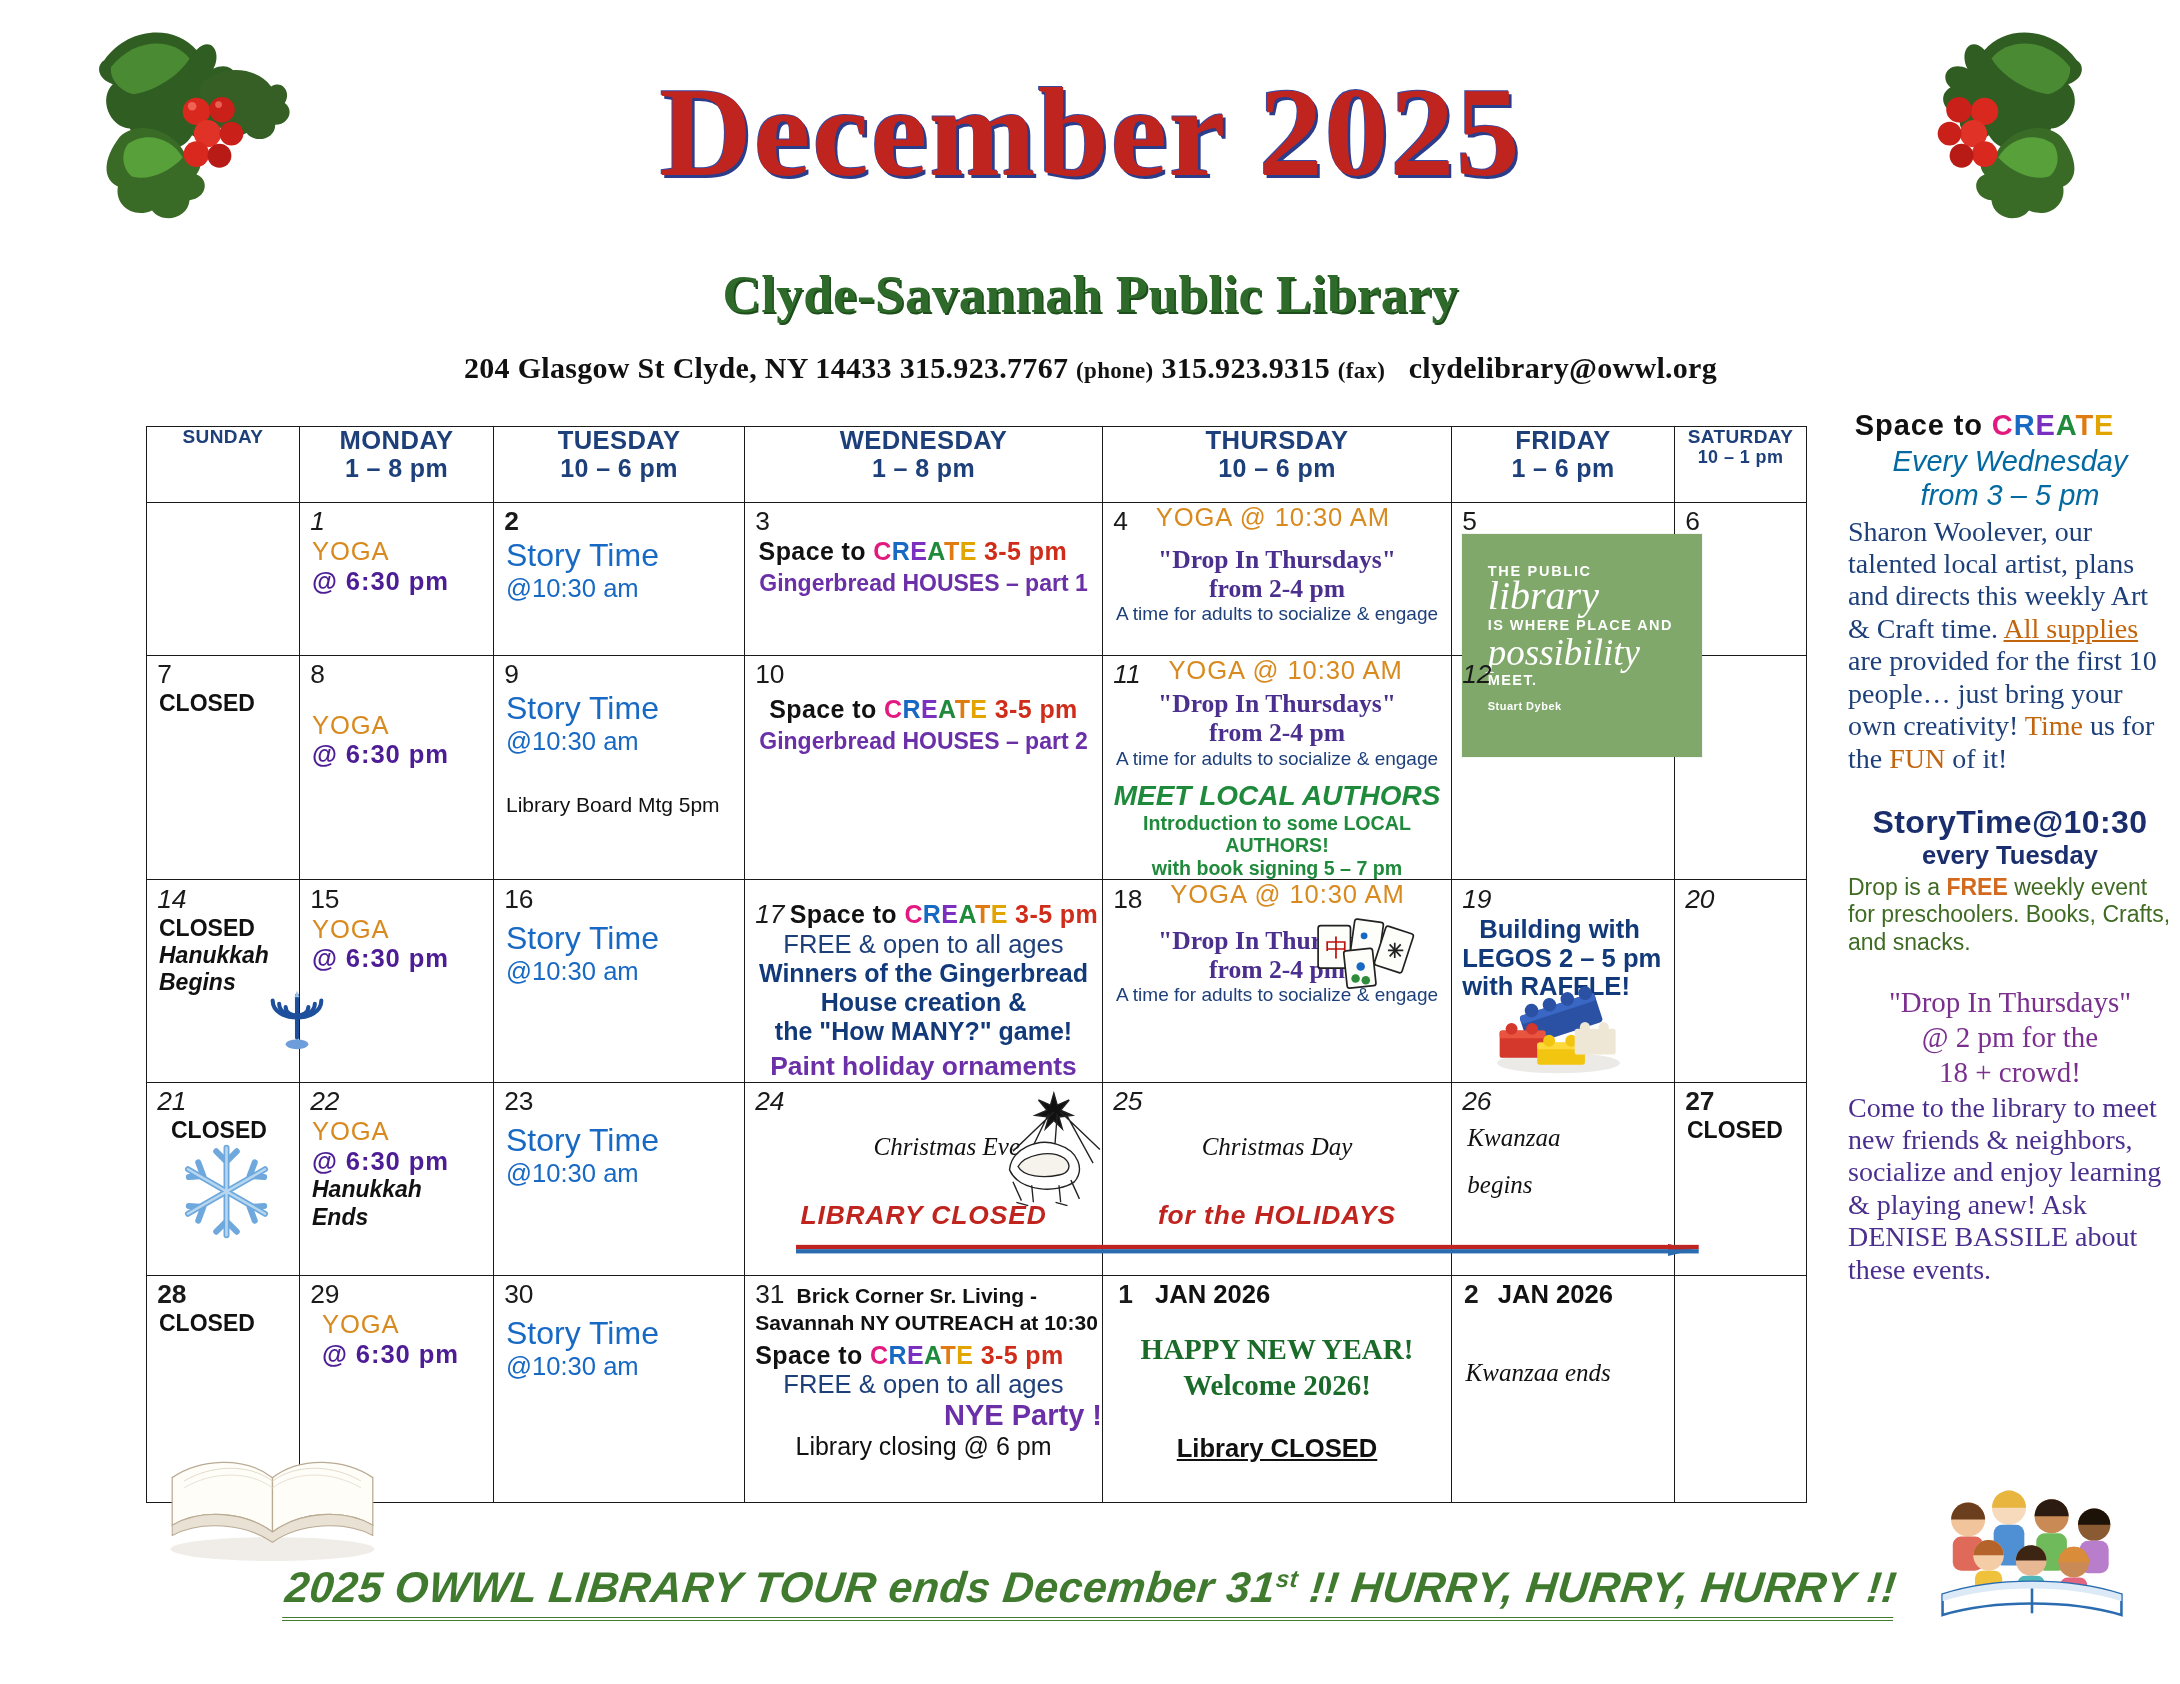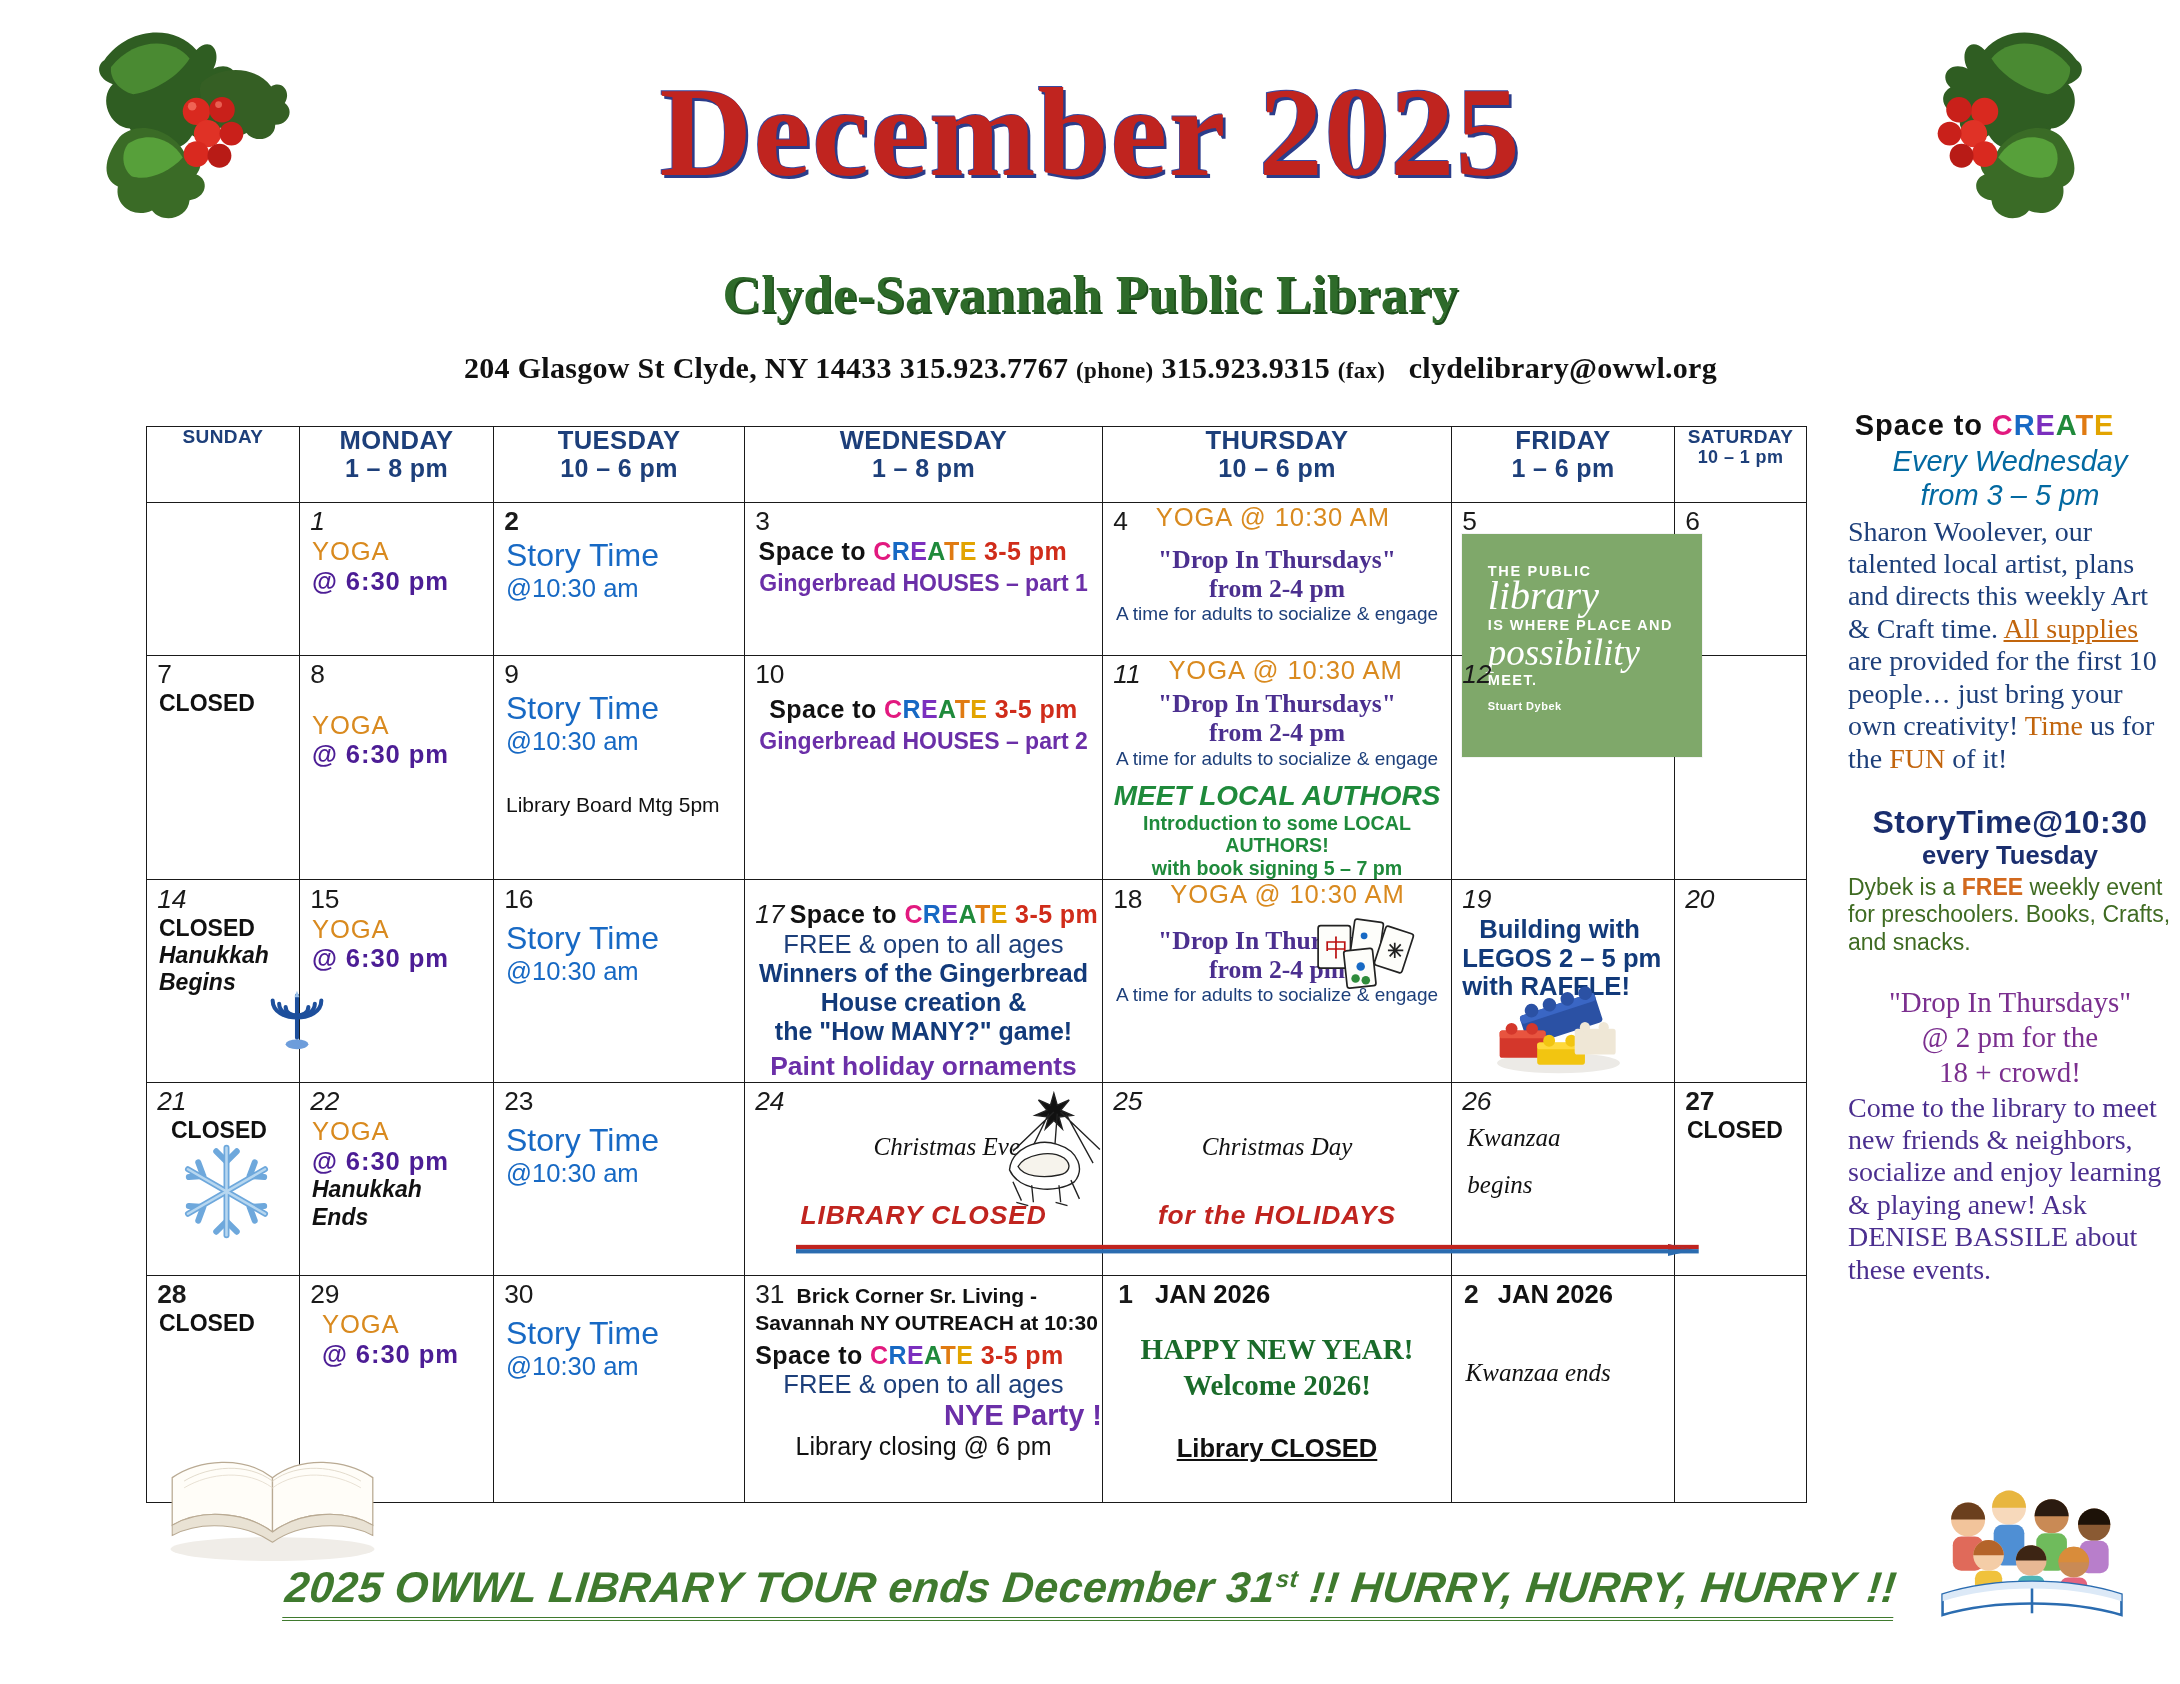--- a/index.html
+++ b/index.html
@@ -655,7 +655,7 @@
   <div class="sb-story-head">StoryTime@10:30</div>
   <div class="sb-story-sub">every Tuesday</div>
   <div class="sb-story-body">
-    <span>Dybek is a </span><span class="free">FREE</span><span> weekly event  for preschoolers.  Books, Crafts, and snacks.</span>
+    <span>Drop is a </span><span class="free">FREE</span><span> weekly event  for preschoolers.  Books, Crafts, and snacks.</span>
   </div>
 
   <div class="sb-drop-head">

